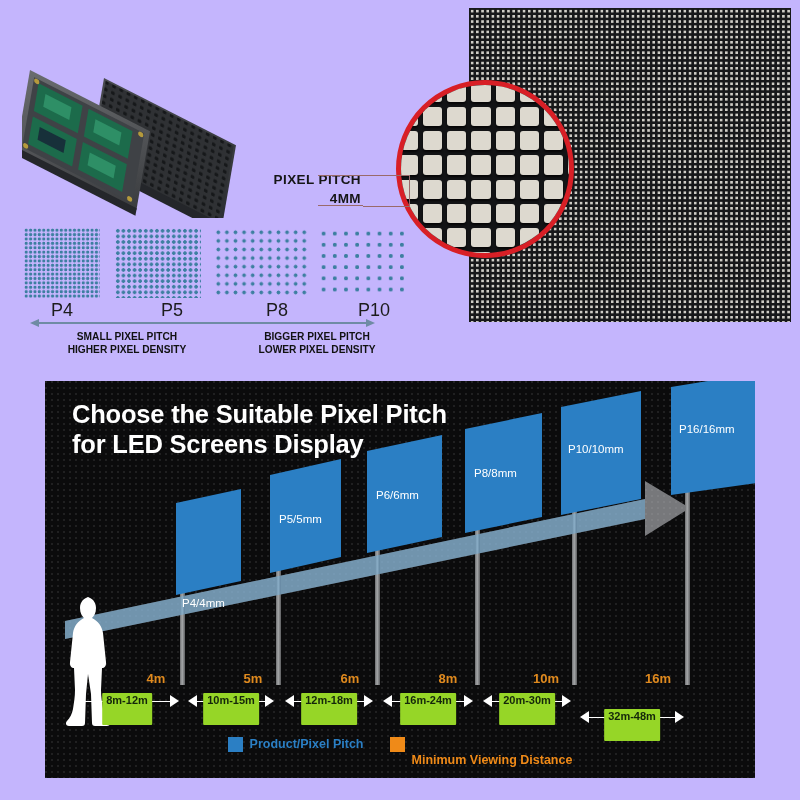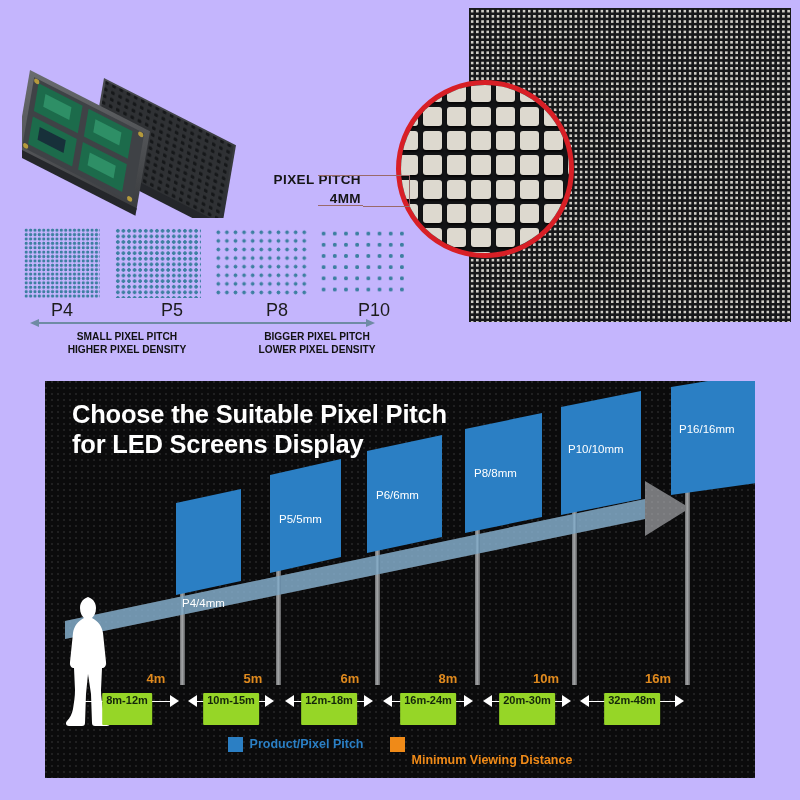--- a/index.html
+++ b/index.html
@@ -327,7 +327,7 @@
       <span class="tipR"></span>
       <span class="chip">20m-30m</span>
     </div>
-    <div class="arrowrow" style="left:535px;top:312px;width:104px;">
+    <div class="arrowrow" style="left:535px;top:328px;width:104px;">
       <span class="tipL"></span>
       <span class="ln" style="left:8px;right:8px;"></span>
       <span class="tipR"></span>

